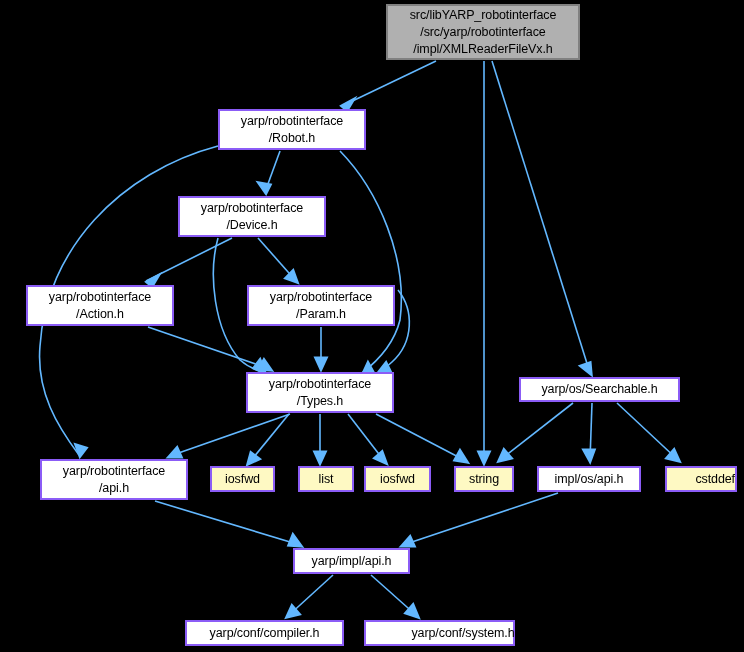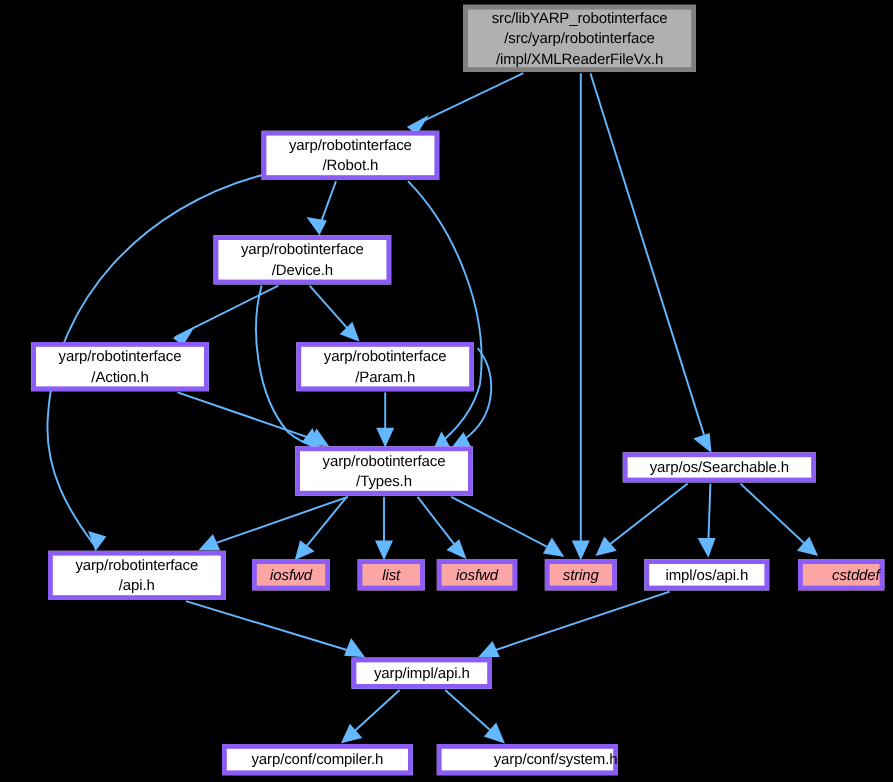--- a/index.html
+++ b/index.html
@@ -24,7 +24,7 @@
     line-height:17px;
     letter-spacing:-0.1px;
     white-space:pre;
-    border:4px solid #8b5cf6;
+    border:2px solid #8b5cf6;
     background:#ffffff;
     z-index:5;
   }

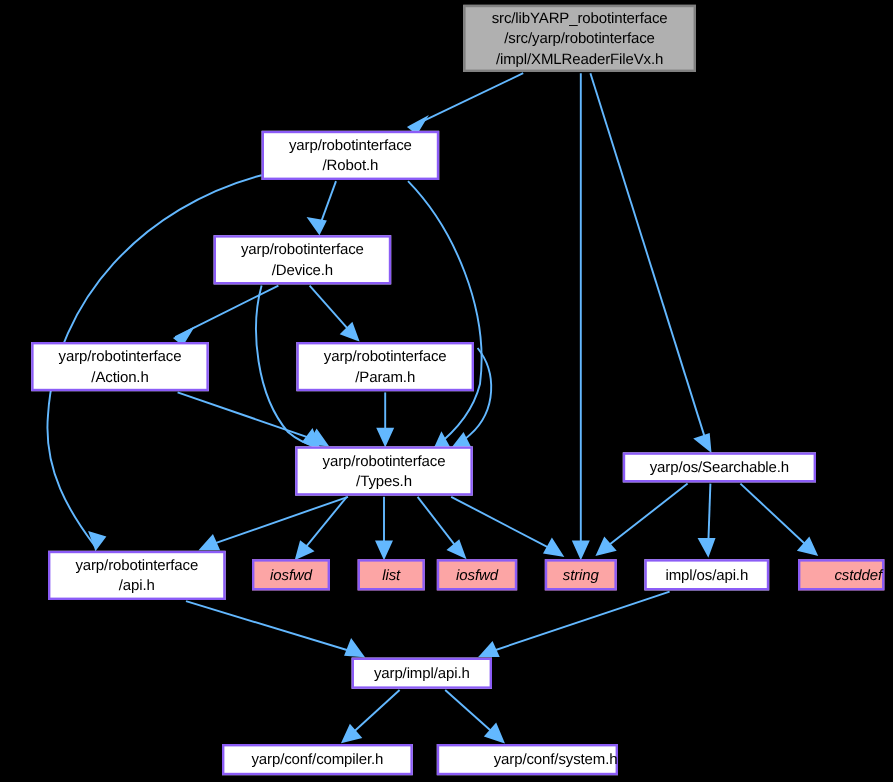--- a/index.html
+++ b/index.html
@@ -28,7 +28,7 @@
     background:#ffffff;
     z-index:5;
   }
-  .node.gray{background:#fca5a5;font-style:italic;}
+  .node.gray{background:#fef9c3;}
   .node.root{background:#b0b0b0;border-color:#808080;}
   .node-label{display:block;}
 </style>

